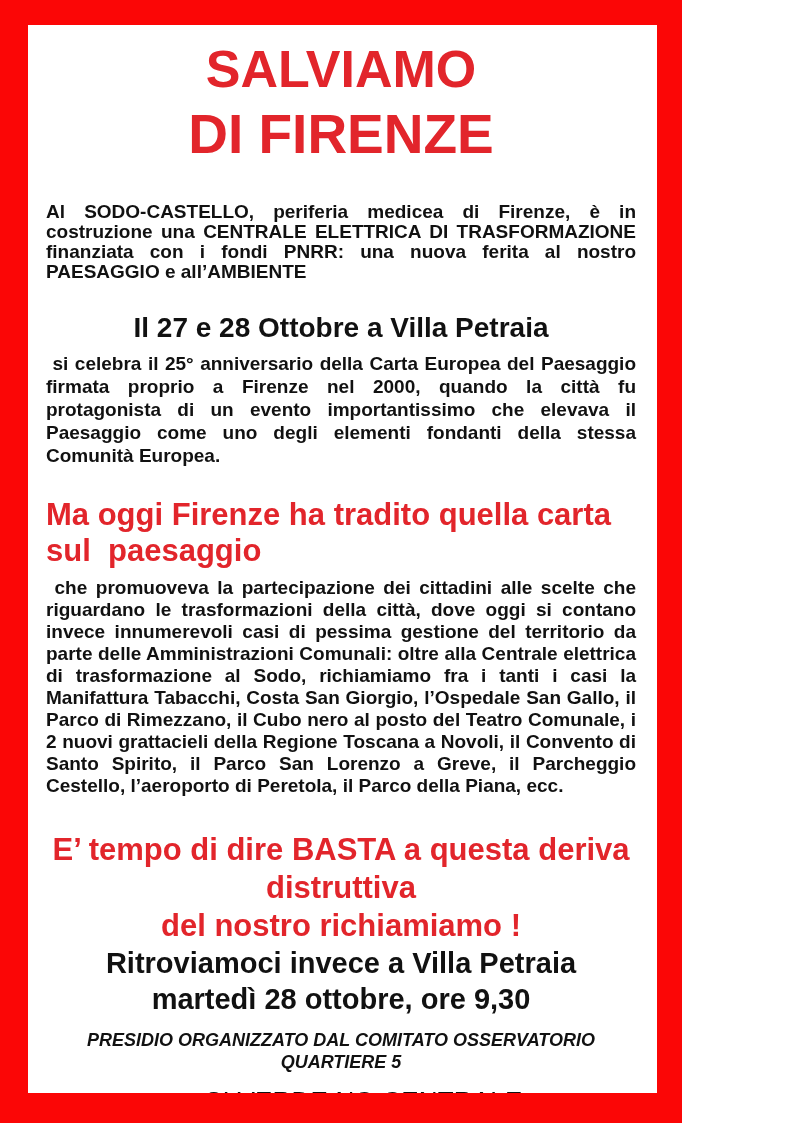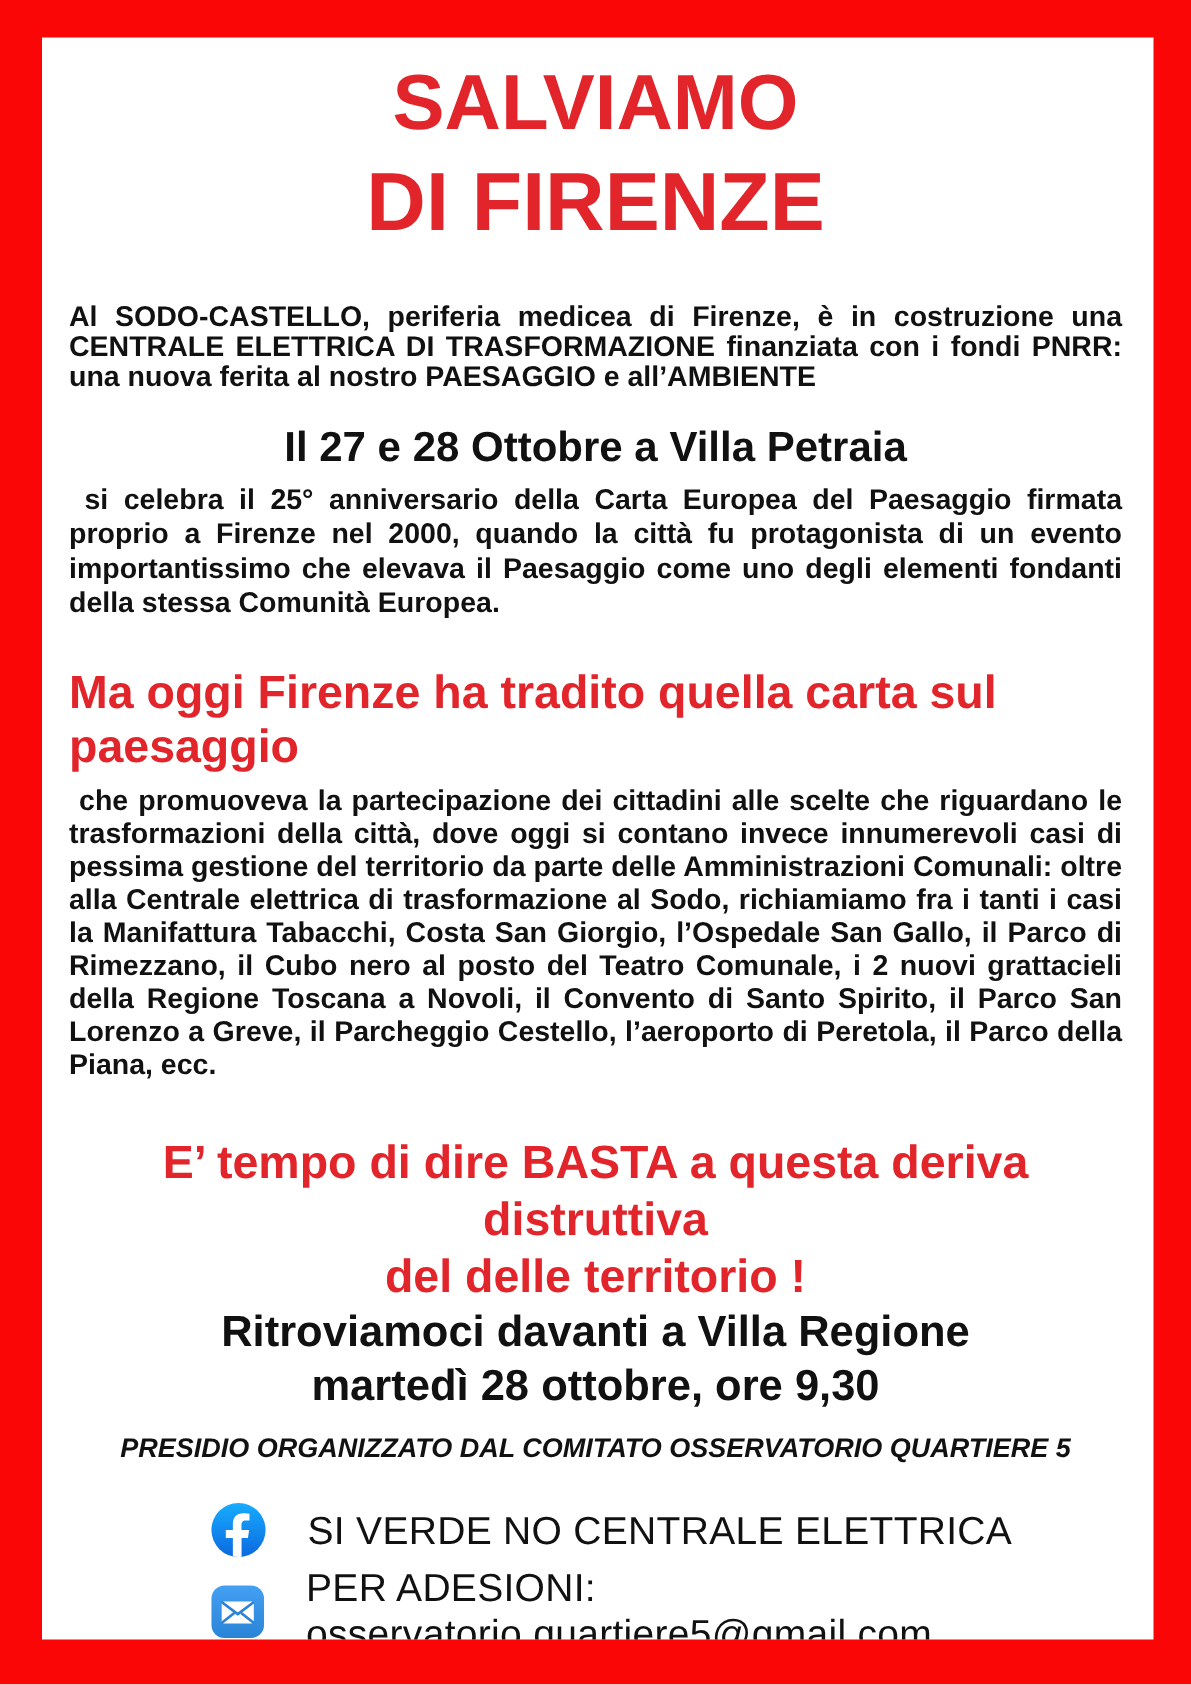--- a/index.html
+++ b/index.html
@@ -6,7 +6,7 @@
   .page {
     position:relative;
     box-sizing:border-box;
-    width:794px; height:1123px;
+    width:682px; height:1123px;
     background:#ffffff;
     border-style:solid;
     border-color:#fb0606;

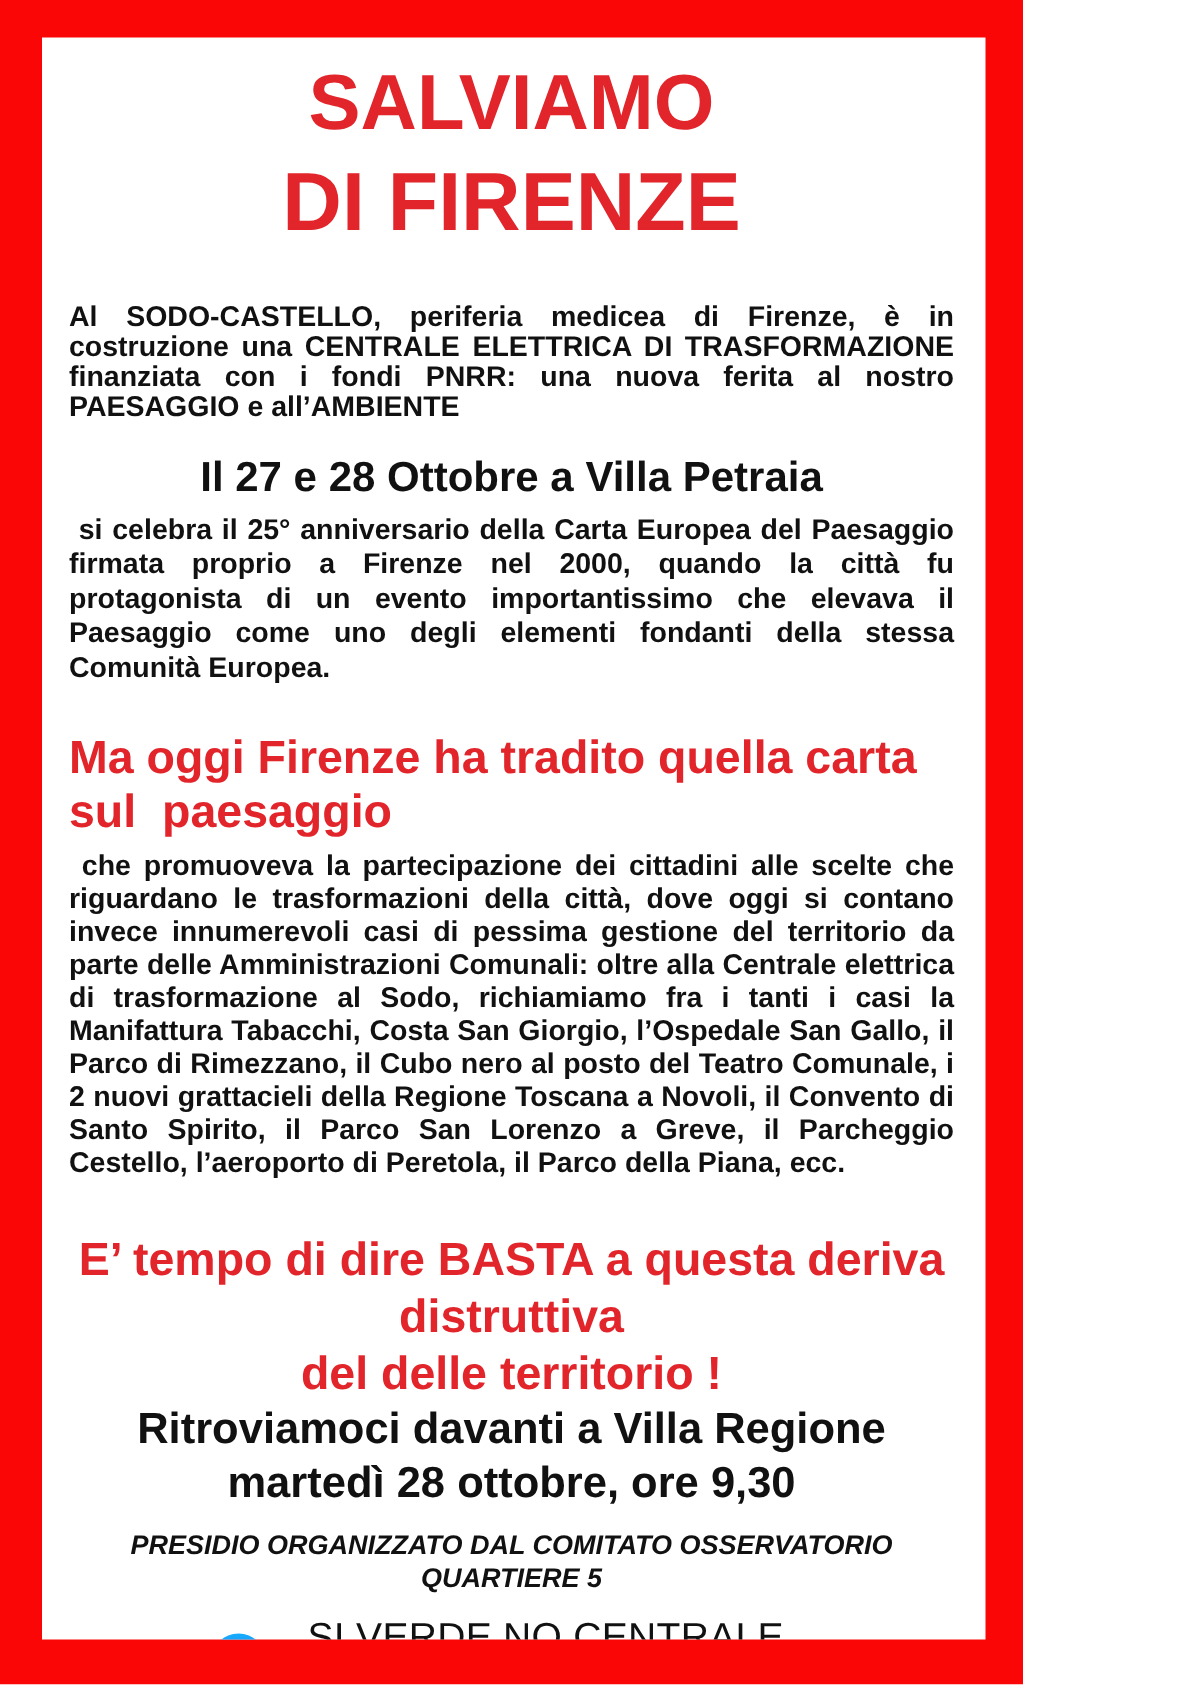--- a/index.html
+++ b/index.html
@@ -32,7 +32,7 @@
     font-size:19px; font-weight:bold; line-height:20px;
   }
   .h-event {
-    margin-top:20px;
+    margin-top:30px;
     font-size:28px; font-weight:bold; text-align:center; line-height:32px;
   }
   .para-event {

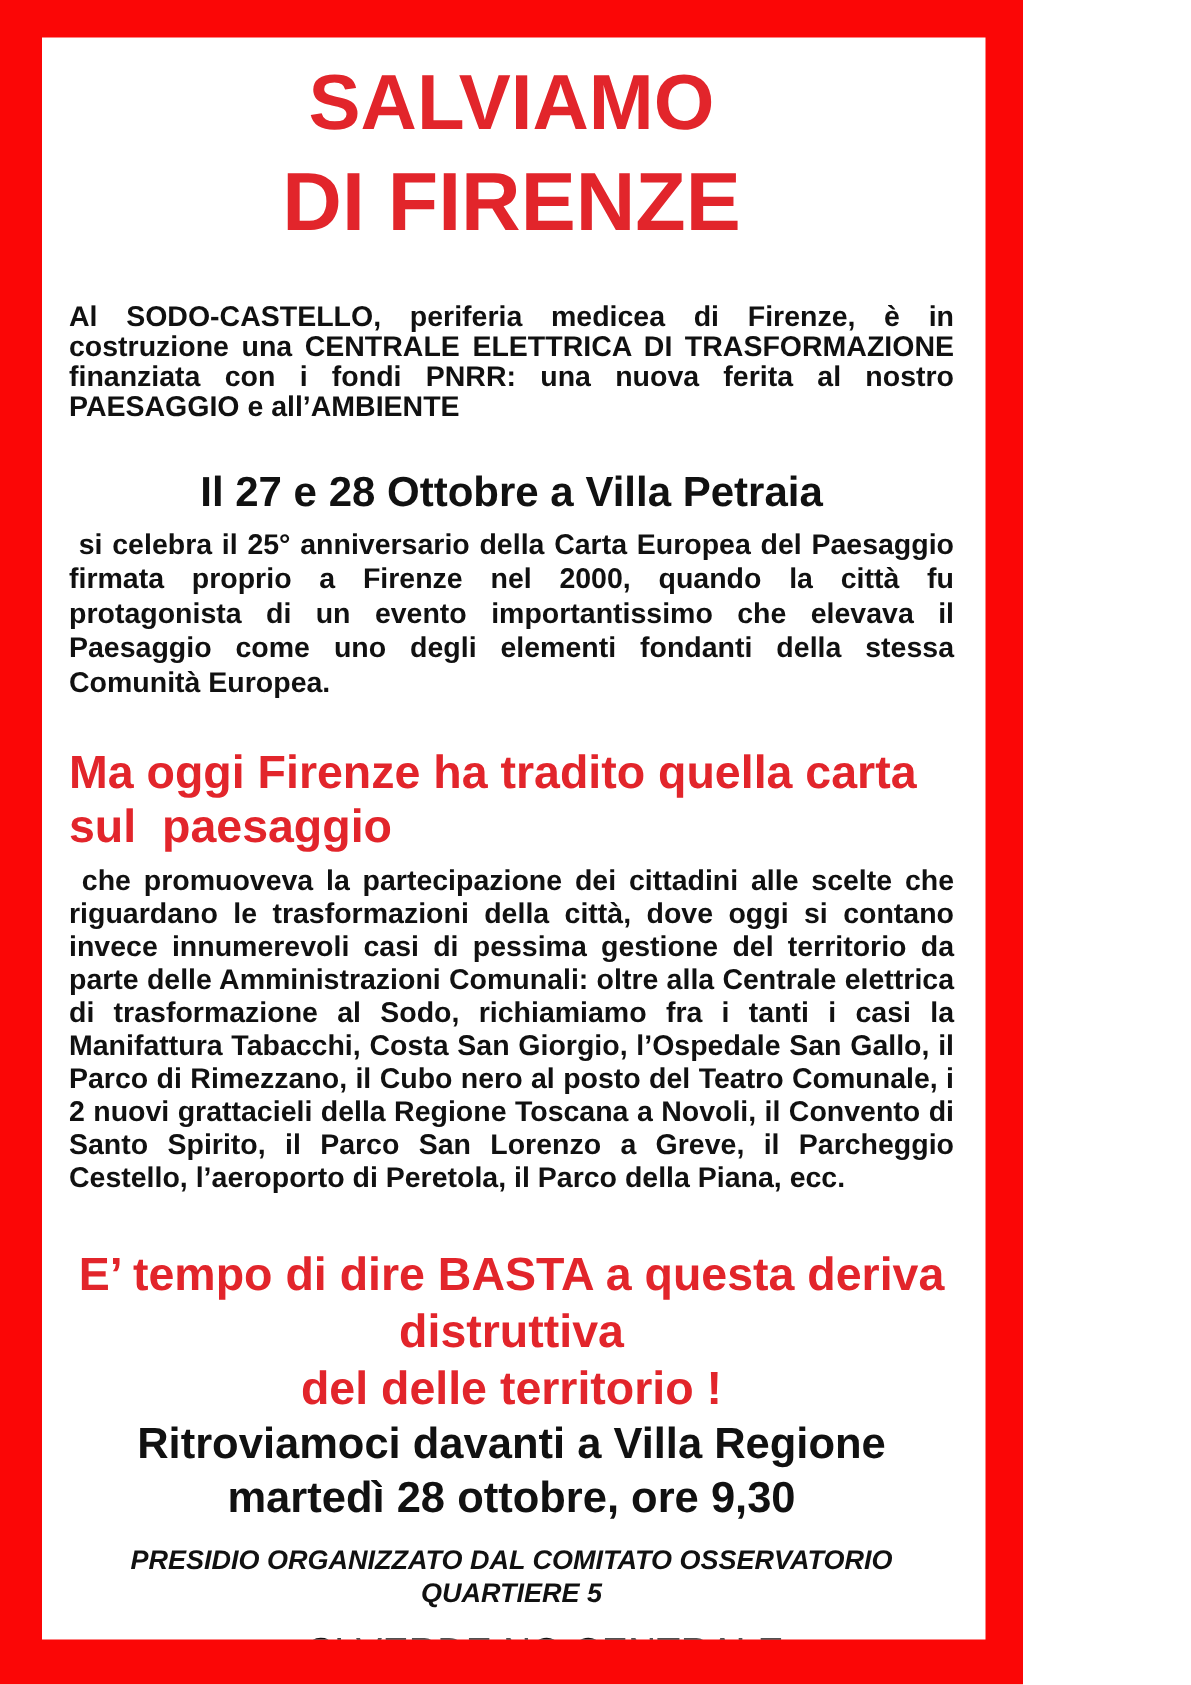--- a/index.html
+++ b/index.html
@@ -93,7 +93,7 @@
 
     <div class="h-red-center">
       <div>E’ tempo di dire BASTA a questa deriva distruttiva</div>
-      <div>del delle territorio !</div>
+      <div>del nostro richiamiamo !</div>
     </div>
 
     <div class="h-meet">

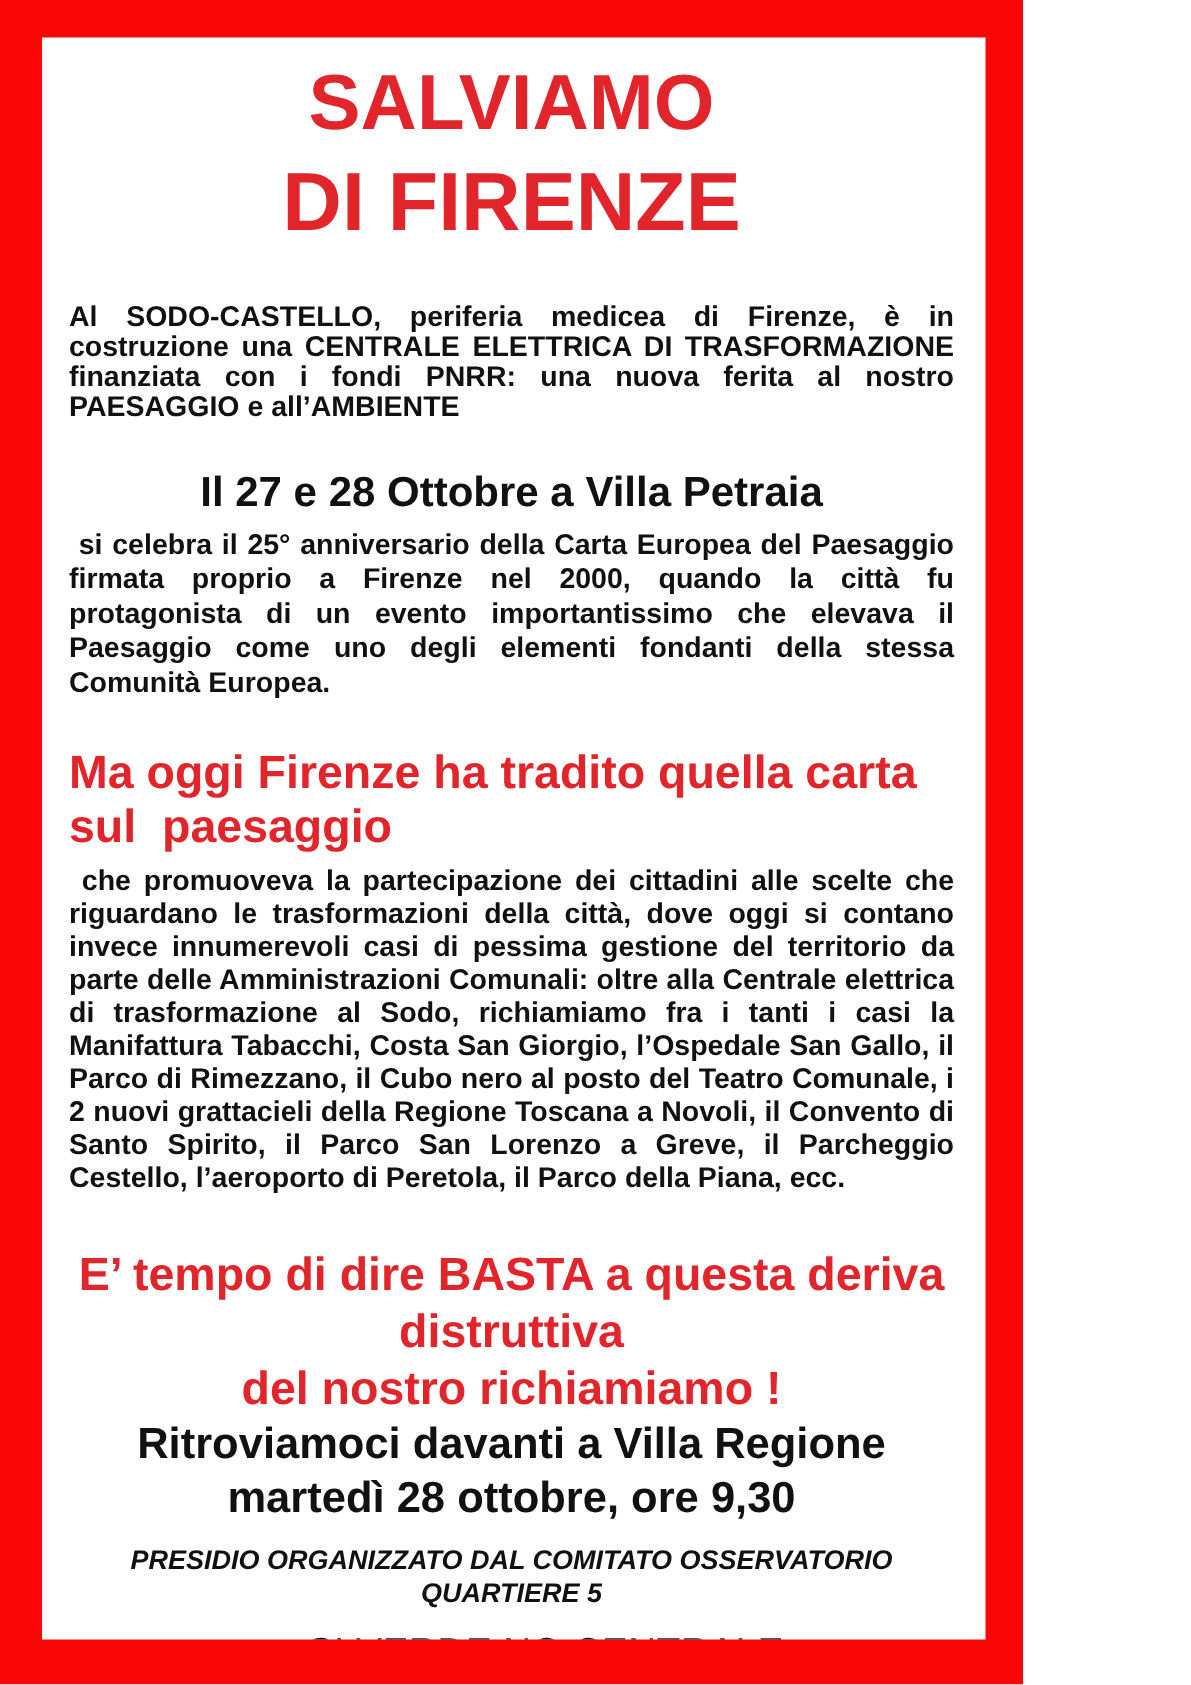--- a/index.html
+++ b/index.html
@@ -97,7 +97,7 @@
     </div>
 
     <div class="h-meet">
-      <div>Ritroviamoci davanti a Villa Regione</div>
+      <div>Ritroviamoci invece a Villa Petraia</div>
       <div>martedì 28 ottobre, ore 9,30</div>
     </div>
 

